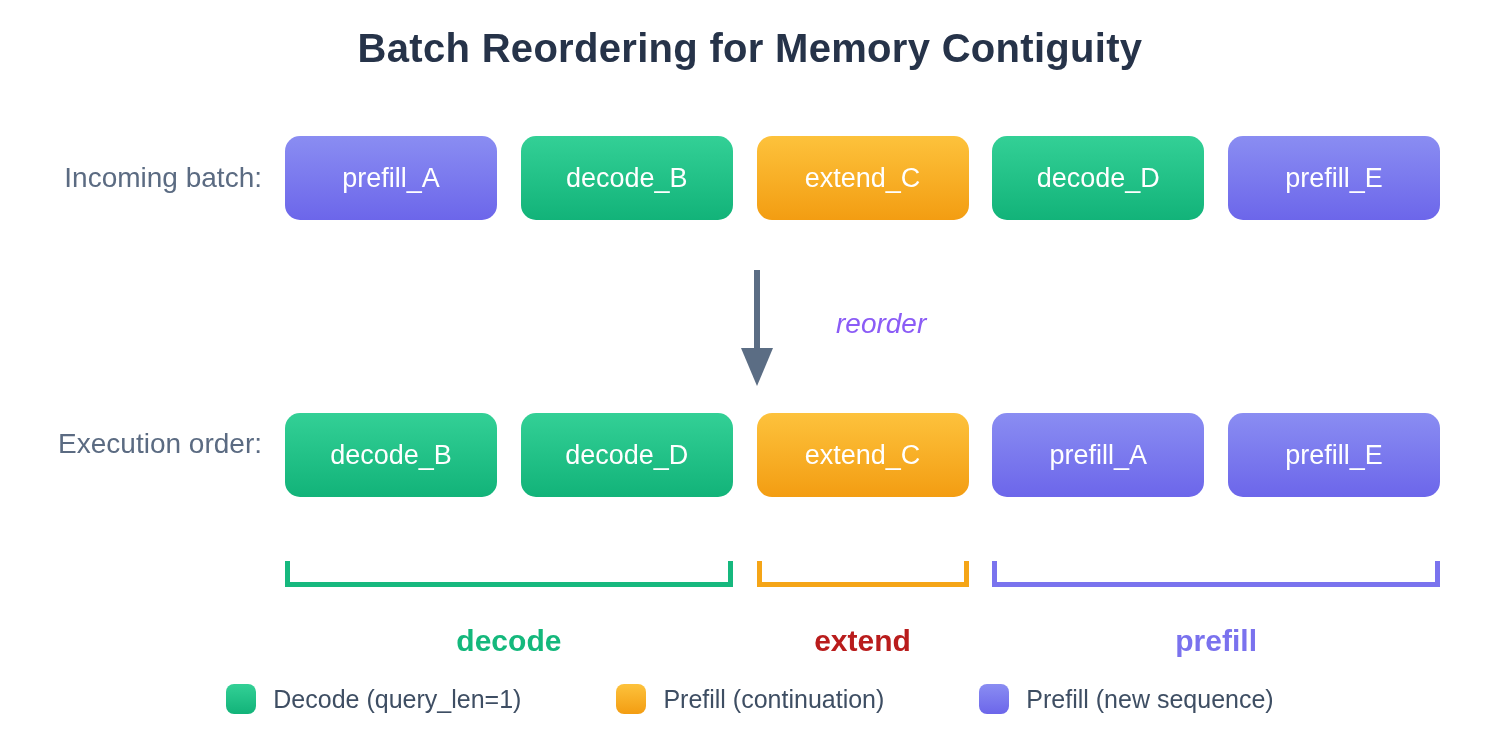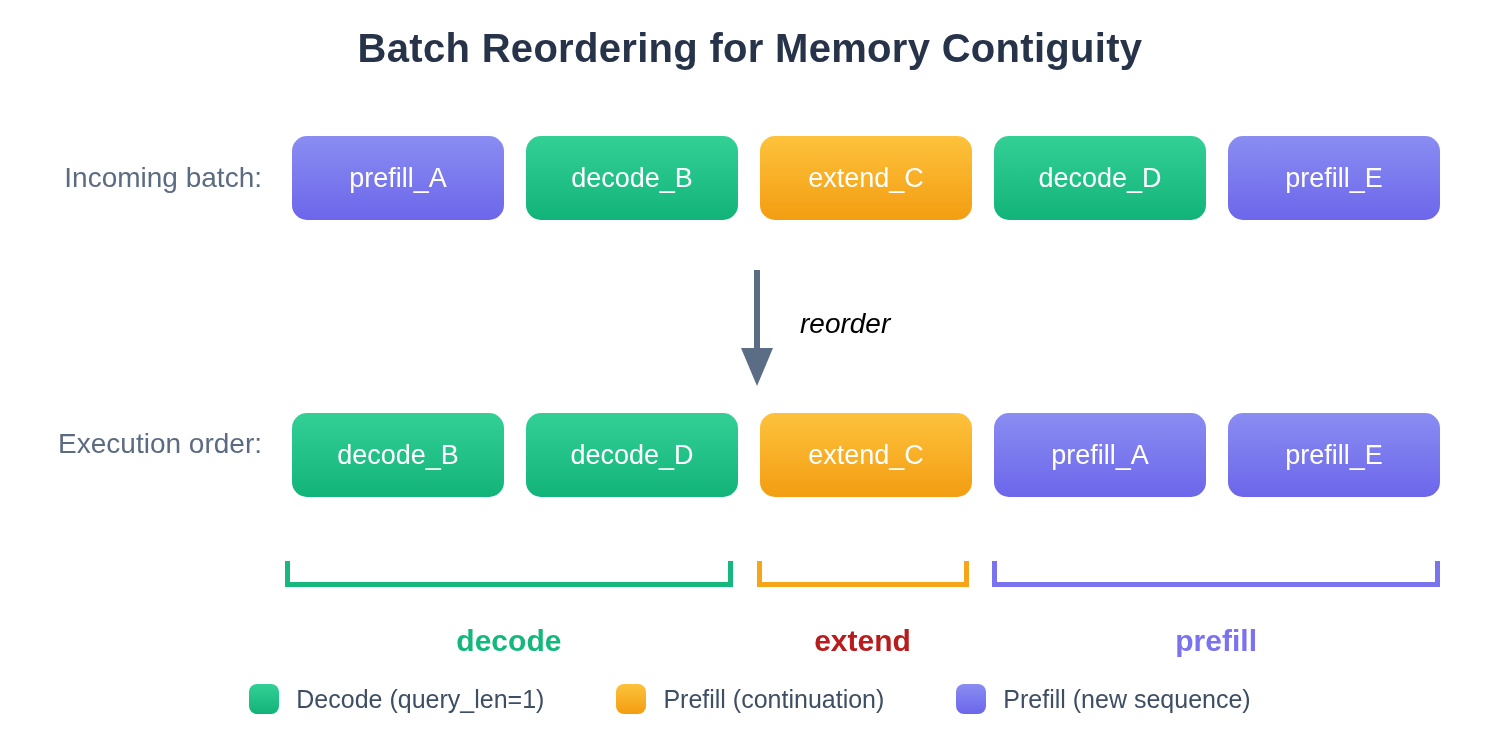--- a/index.html
+++ b/index.html
@@ -57,7 +57,6 @@
     justify-content: center;
     color: #ffffff;
     font-size: 27px;
-    margin-left: 7px;
   }
   .batch-box.prefill { background: linear-gradient(180deg, #8a8df2 0%, #6c66ea 100%); }
   .batch-box.decode  { background: linear-gradient(180deg, #33d096 0%, #12b379 100%); }

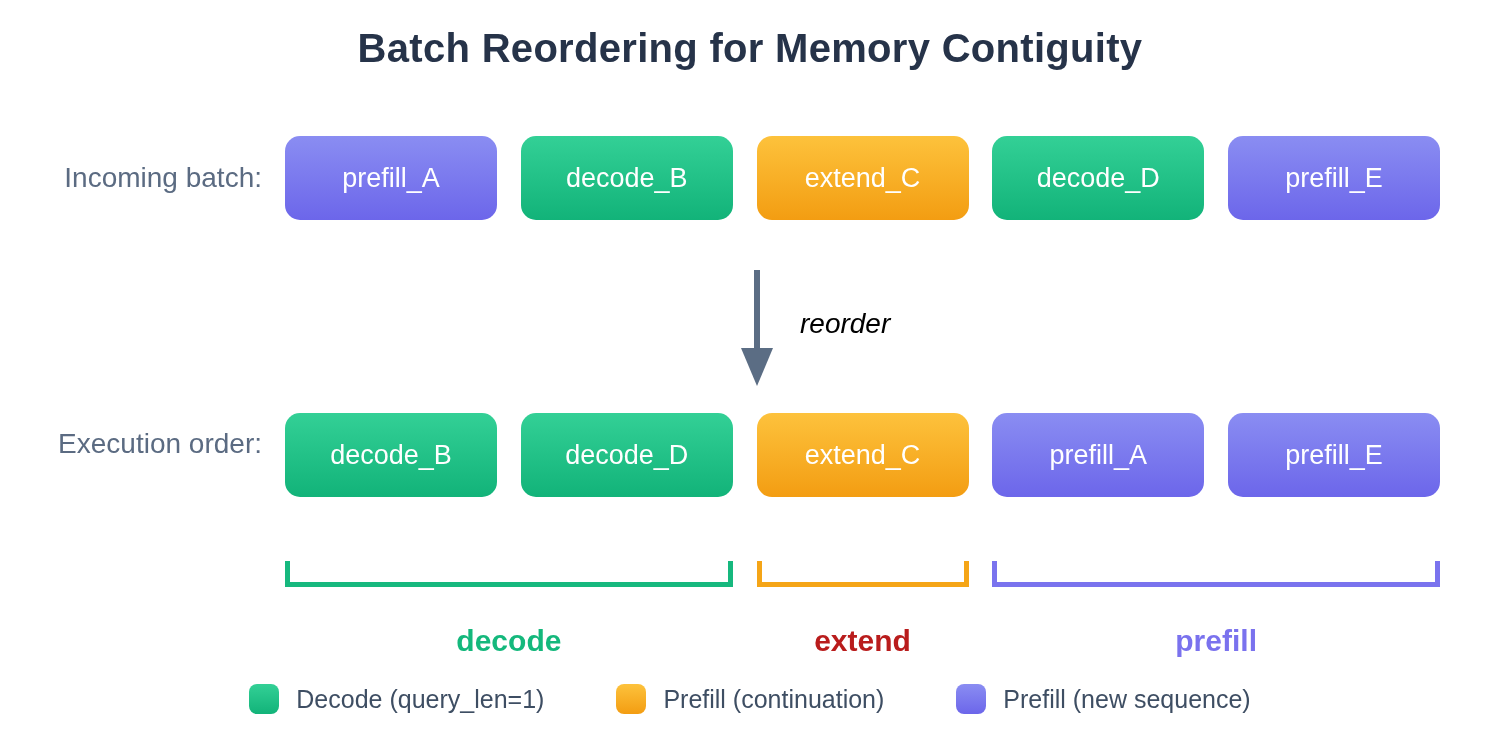--- a/index.html
+++ b/index.html
@@ -69,11 +69,11 @@
   }
   .reorder-label {
     position: absolute;
-    left: 800px;
+    left: 836px;
     top: 308px;
     font-size: 28px;
     font-style: italic;
-    color: #000000;
+    color: #8b5cf6;
   }
 
   .brackets-row {

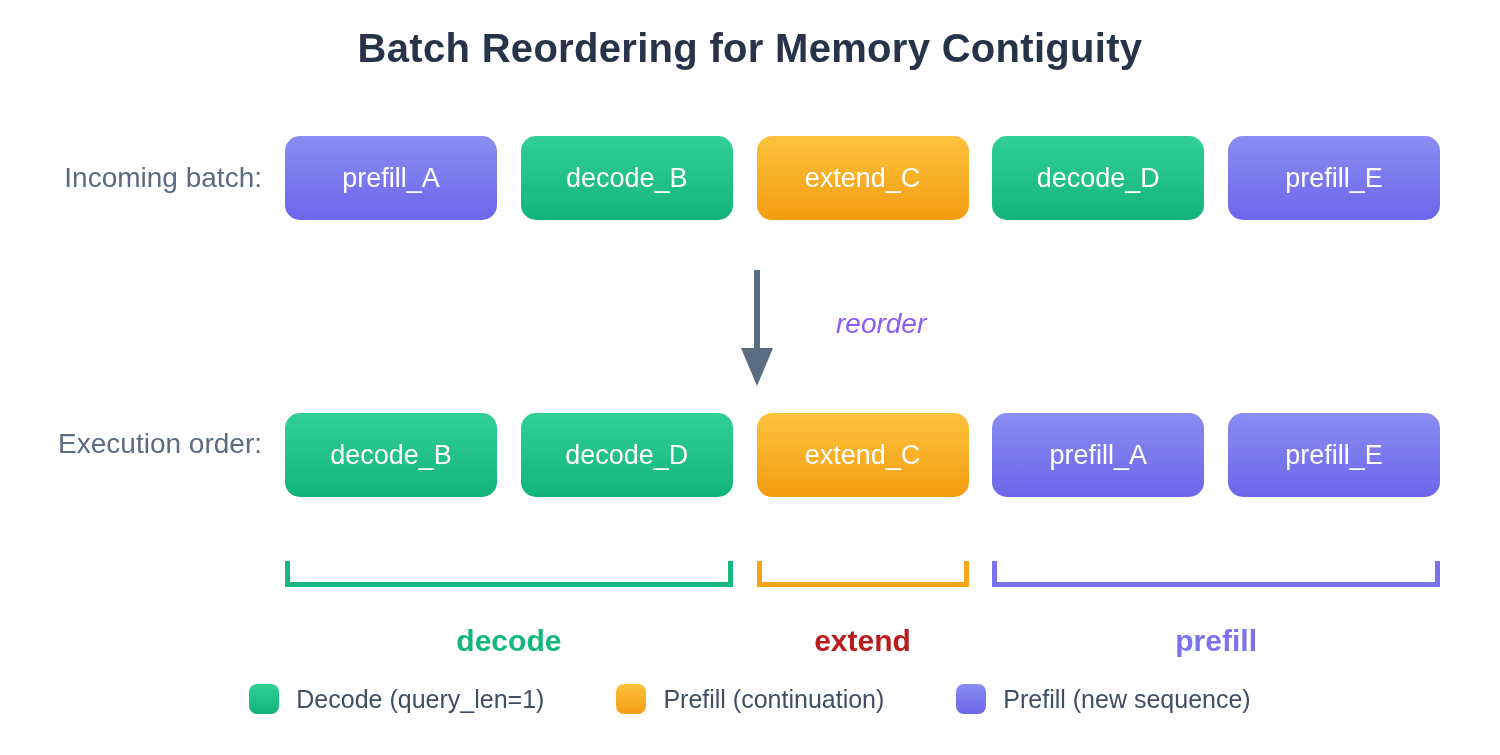--- a/index.html
+++ b/index.html
@@ -121,7 +121,7 @@
     display: flex;
     justify-content: center;
     align-items: center;
-    gap: 72px;
+    gap: 95px;
   }
   .legend-item {
     display: flex;

